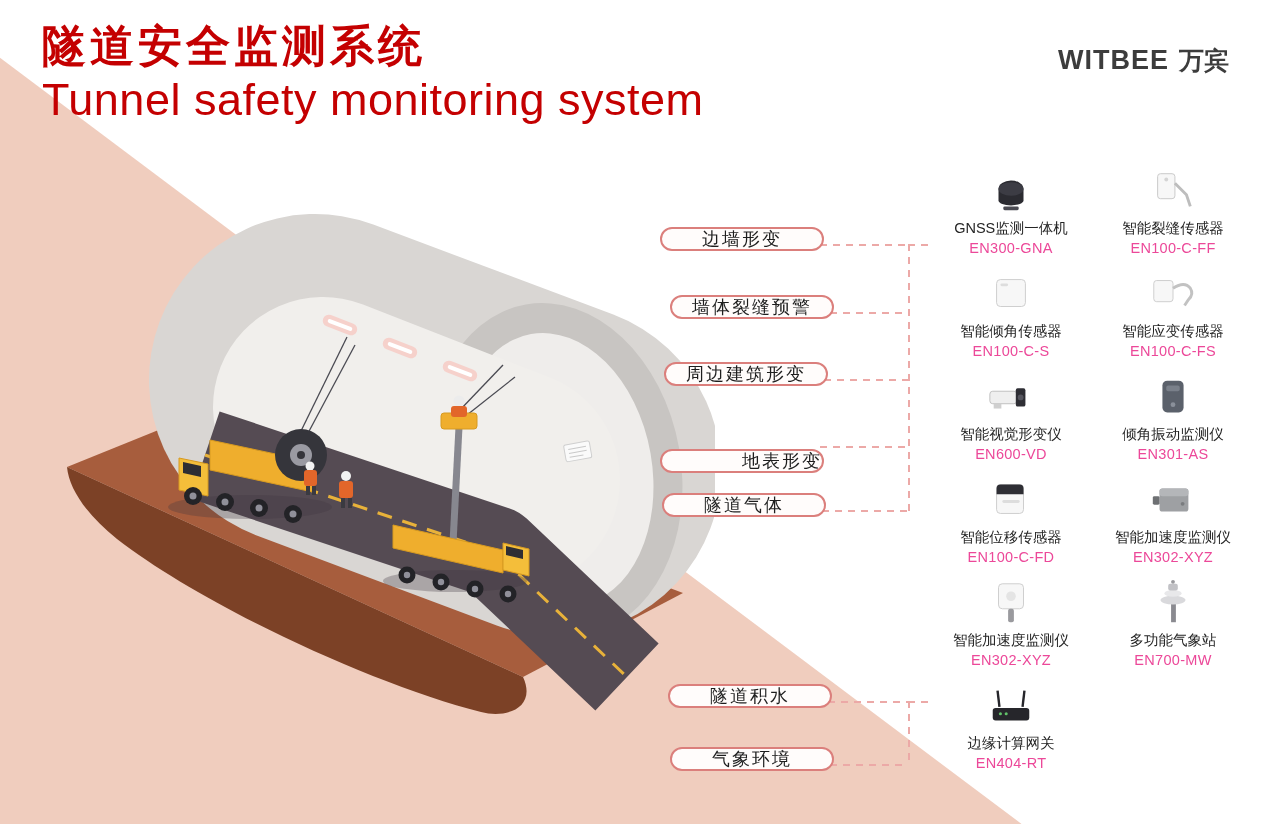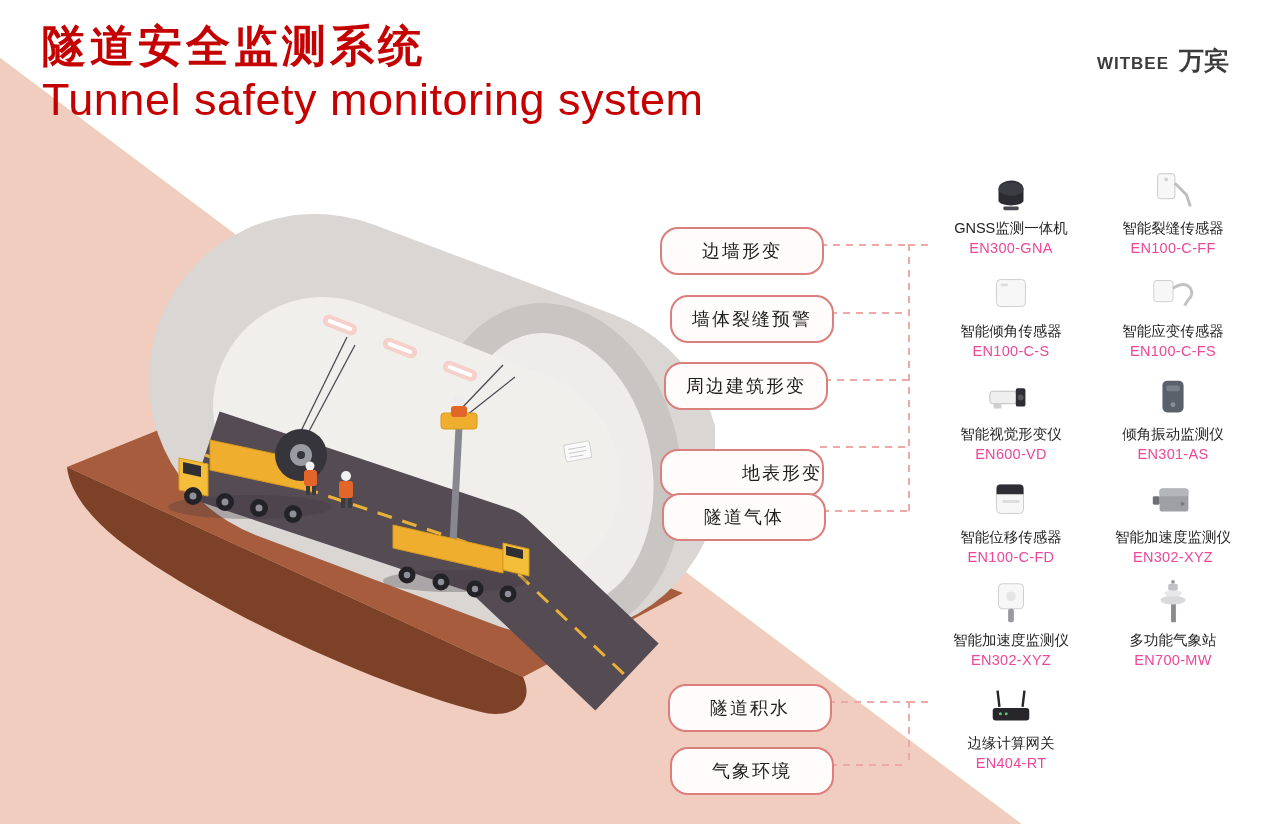--- a/index.html
+++ b/index.html
@@ -16,7 +16,7 @@
   .title{ font-size:44px; font-weight:800; color:#C40001; letter-spacing:4px; line-height:1.1; }
   .subtitle{ font-size:45px; font-weight:400; color:#C40001; margin-top:4px; letter-spacing:.5px; }
   .logo{ position:absolute; top:44px; right:40px; display:flex; align-items:baseline; gap:10px; color:#3C3C3C; z-index:5; }
-  .logo-en{ font-size:17px; font-weight:800; letter-spacing:1px; }
+  .logo-en{ font-size:27px; font-weight:800; letter-spacing:1px; }
   .logo-cn{ font-size:25px; font-weight:700; }
 
   .illustration{ position:absolute; left:55px; top:165px; width:660px; height:570px; }

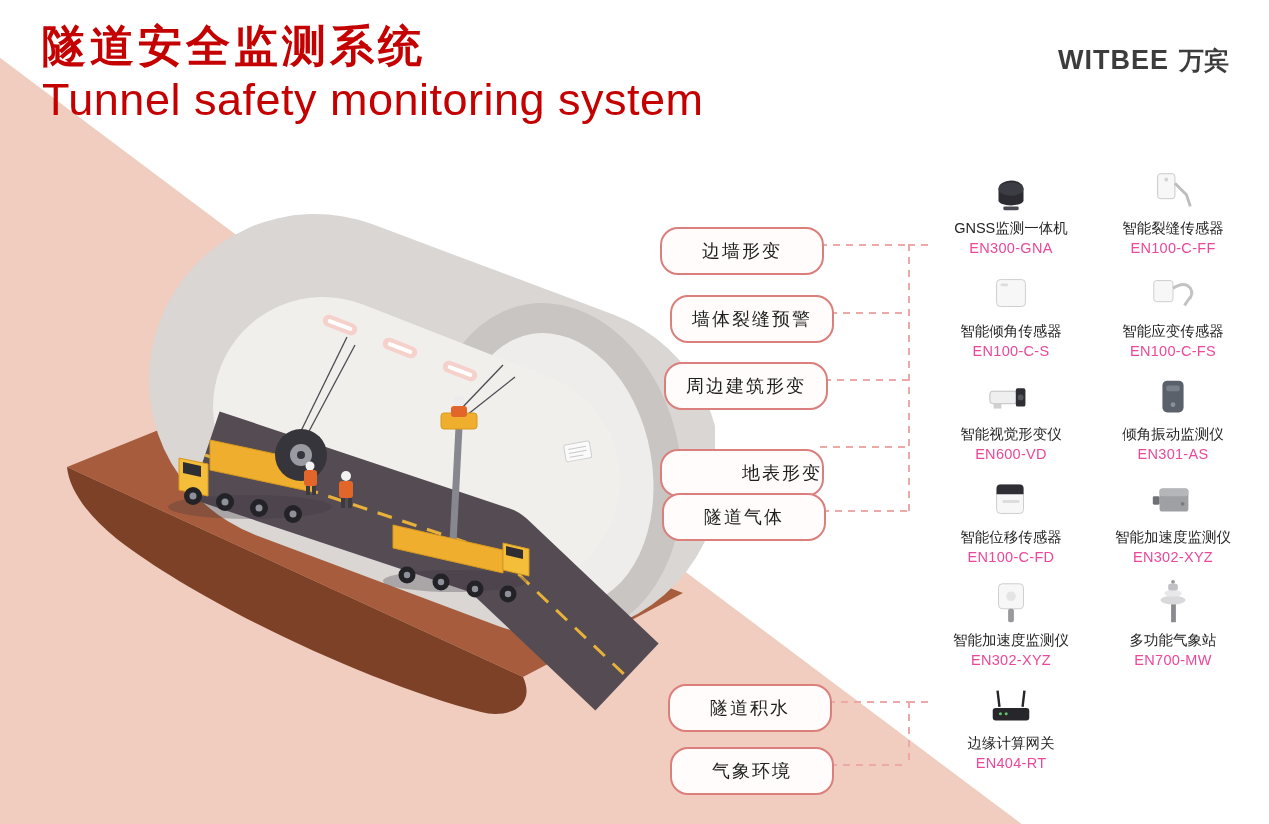--- a/index.html
+++ b/index.html
@@ -22,7 +22,7 @@
   .illustration{ position:absolute; left:55px; top:165px; width:660px; height:570px; }
 
   .pill{
-    position:absolute; width:164px; height:48px;
+    position:absolute; width:164px; height:24px;
     border:2px solid #DB7F7C; border-radius:18px; background:#FFFCFB;
     display:flex; align-items:center; justify-content:center;
     font-size:18px; font-weight:500; color:#1E1E1E; letter-spacing:2px;

